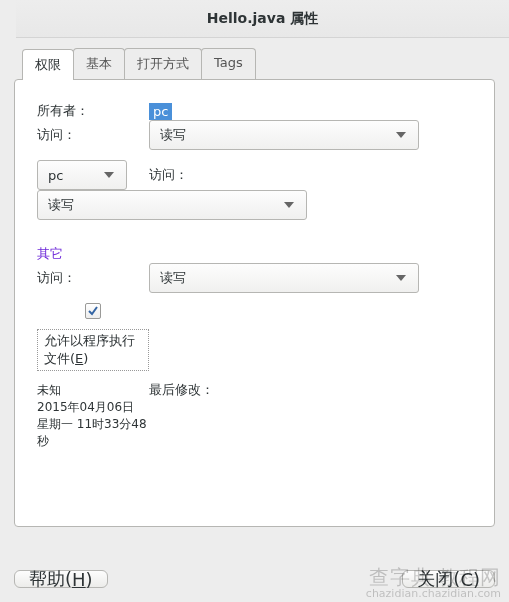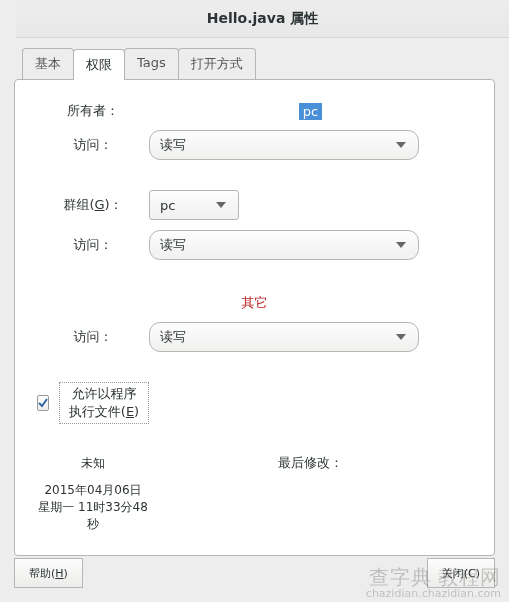--- a/index.html
+++ b/index.html
@@ -169,8 +169,8 @@
 
 <div class="content-area">
   <div class="tabstrip">
+    <div class="tab active">权限</div>
     <div class="tab">基本</div>
-    <div class="tab active">权限</div>
     <div class="tab">Tags</div>
     <div class="tab">打开方式</div>
   </div>

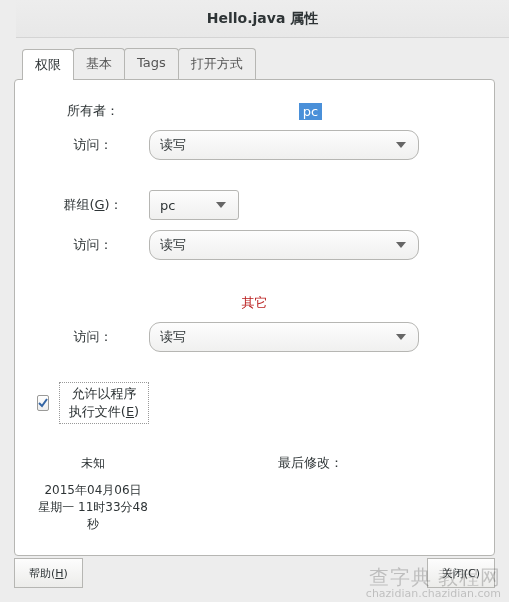--- a/index.html
+++ b/index.html
@@ -171,8 +171,8 @@
   <div class="tabstrip">
     <div class="tab active">权限</div>
     <div class="tab">基本</div>
+    <div class="tab">打开方式</div>
     <div class="tab">Tags</div>
-    <div class="tab">打开方式</div>
   </div>
 
   <div class="tab-panel">

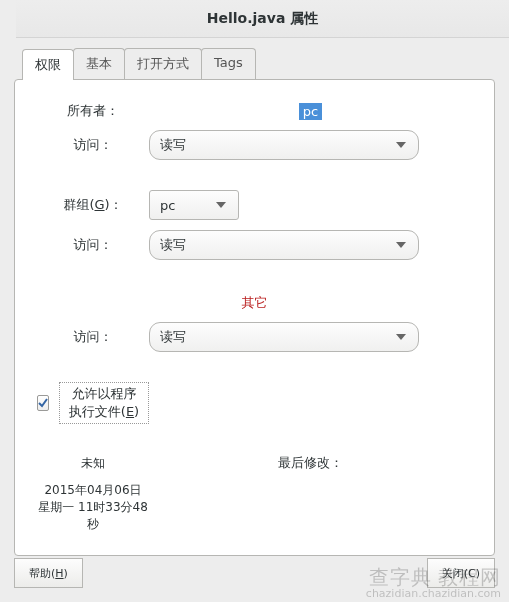--- a/index.html
+++ b/index.html
@@ -65,9 +65,7 @@
     .form-grid {
       display: grid;
       grid-template-columns: 112px 1fr;
-      row-gap: 10px;
-      align-items: center;
-      text-align: center;
+      align-items: center;
     }
     .form-grid .span-gap { grid-column: 1 / -1; height: 10px; }
     .label { color: #2e3436; }

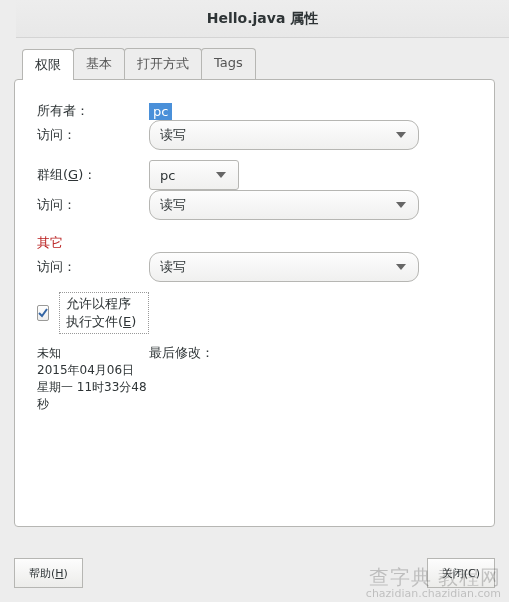--- a/index.html
+++ b/index.html
@@ -87,7 +87,7 @@
       padding: 0 8px 0 10px;
       cursor: pointer;
     }
-    .combo.wide { width: 270px; border-radius: 11px; }
+    .combo.wide { width: 270px; }
     .combo.narrow { width: 90px; }
     .chevron {
       width: 18px;

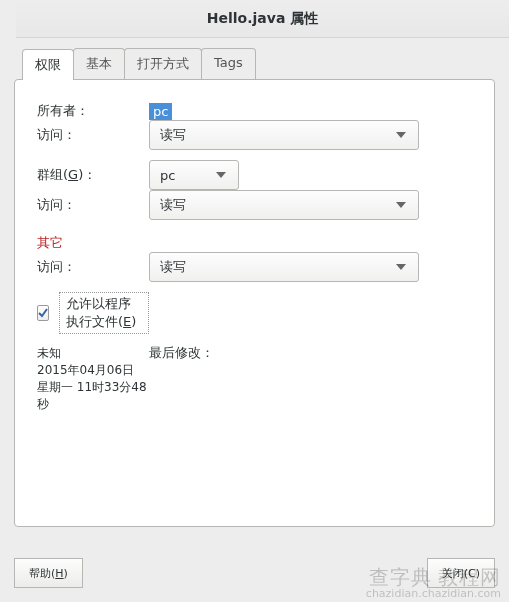--- a/index.html
+++ b/index.html
@@ -193,9 +193,6 @@
 
       <div class="span-gap"></div>
 
-      <div class="label">
-        <span>群组(</span><span class="underline">G</span><span>)：</span>
-      </div>
       <div>
         <div class="combo narrow">
           <span>pc</span>

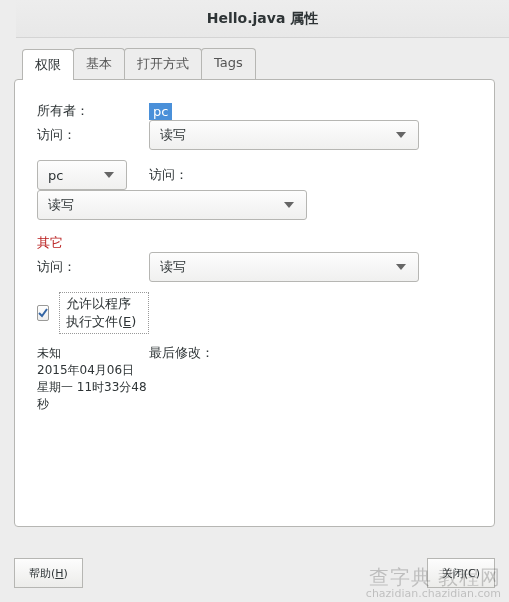--- a/index.html
+++ b/index.html
@@ -101,8 +101,8 @@
     .section-head {
       grid-column: 1 / -1;
       font-size: 13px;
-      color: #b91c1c;
-      margin-top: 4px;
+      color: #6d28d9;
+      margin-top: 15px;
     }
     .check-wrap {
       display: flex;

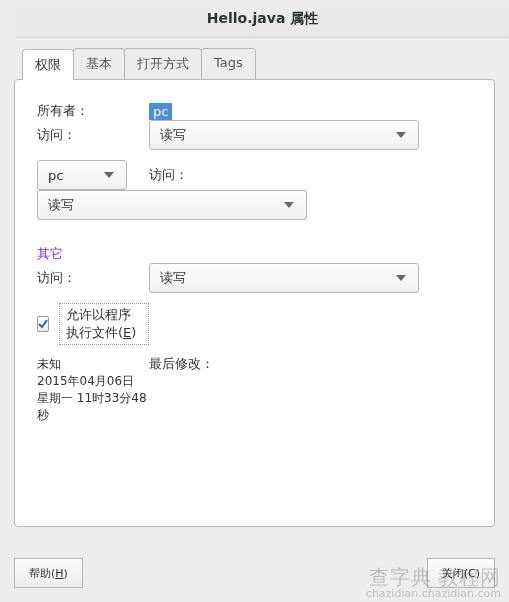--- a/index.html
+++ b/index.html
@@ -108,6 +108,7 @@
       display: flex;
       align-items: center;
       gap: 10px;
+      flex-direction: column;
     }
     .check {
       width: 16px; height: 16px;

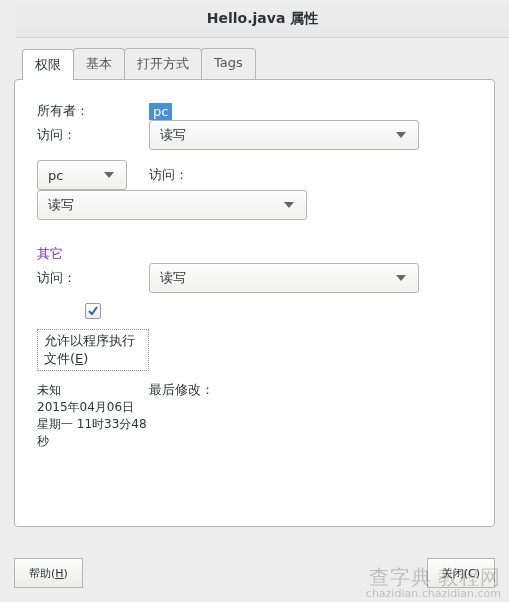--- a/index.html
+++ b/index.html
@@ -136,15 +136,15 @@
       justify-content: space-between;
     }
     .btn {
-      height: 30px;
+      height: 18px;
       padding: 0 14px;
       border: 1px solid #b6b6b3;
-      border-radius: 0;
+      border-radius: 6px;
       background: linear-gradient(#fdfdfd,#ececea);
       cursor: pointer;
       display: inline-flex;
       align-items: center;
-      font-size: 11px;
+      font-size: 18px;
     }
     .watermark {
       position: absolute;

